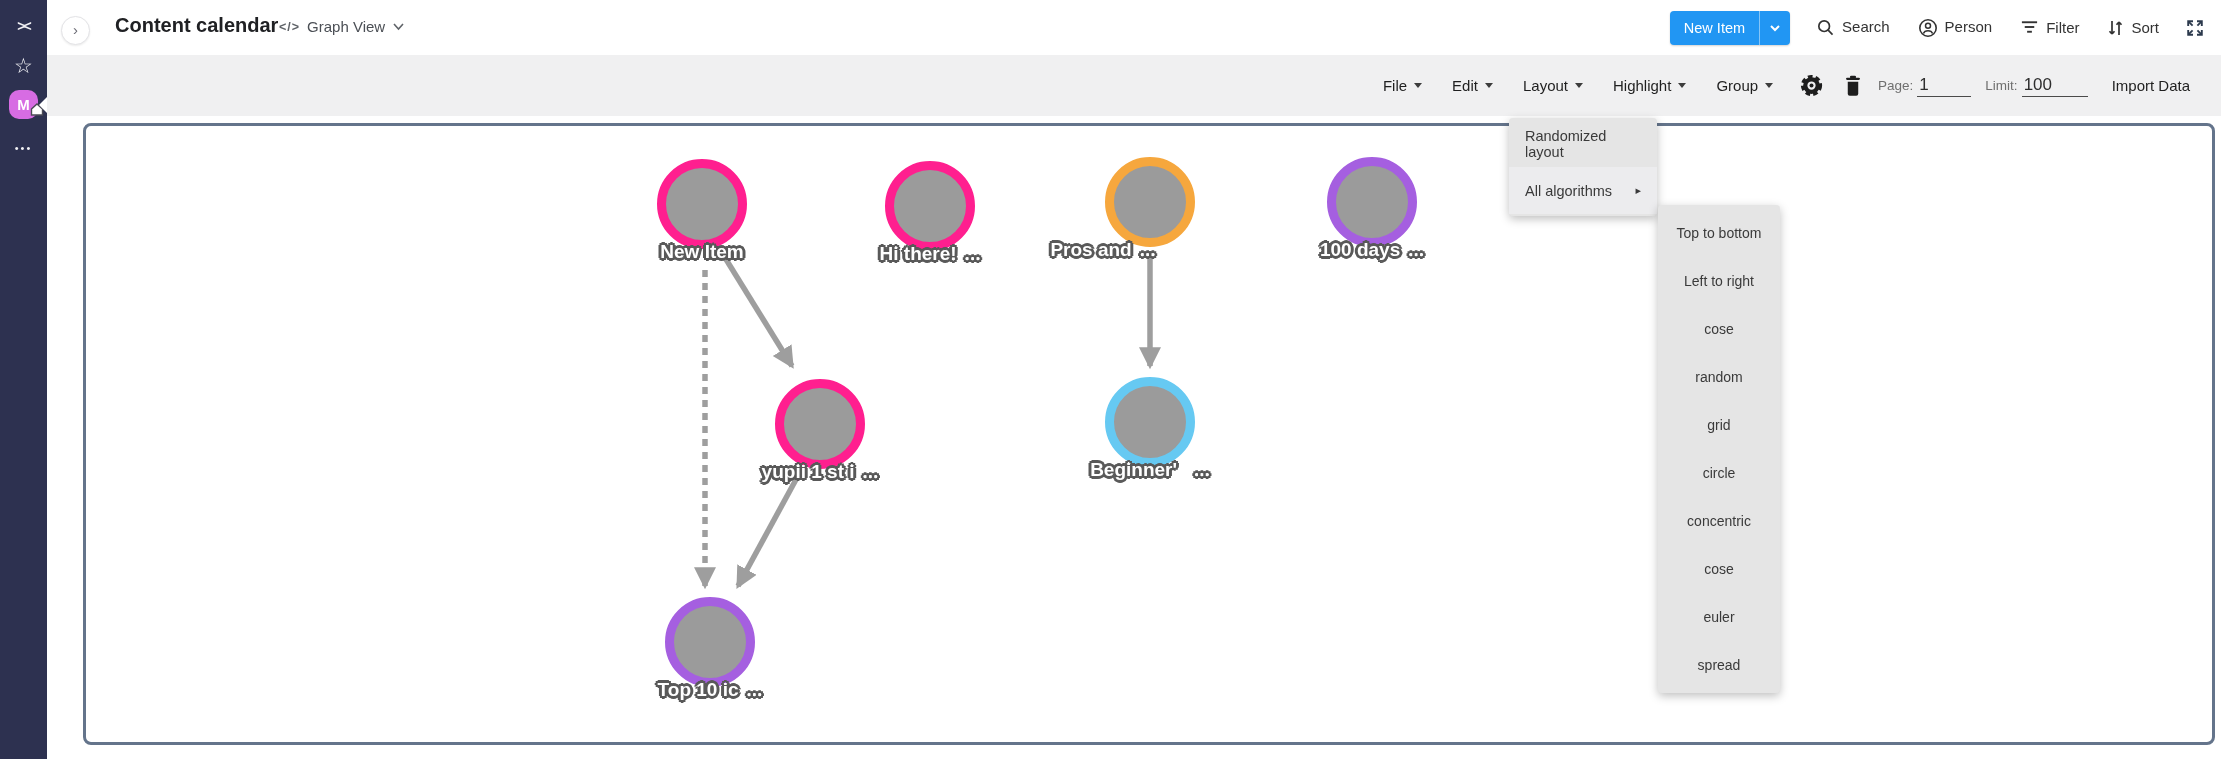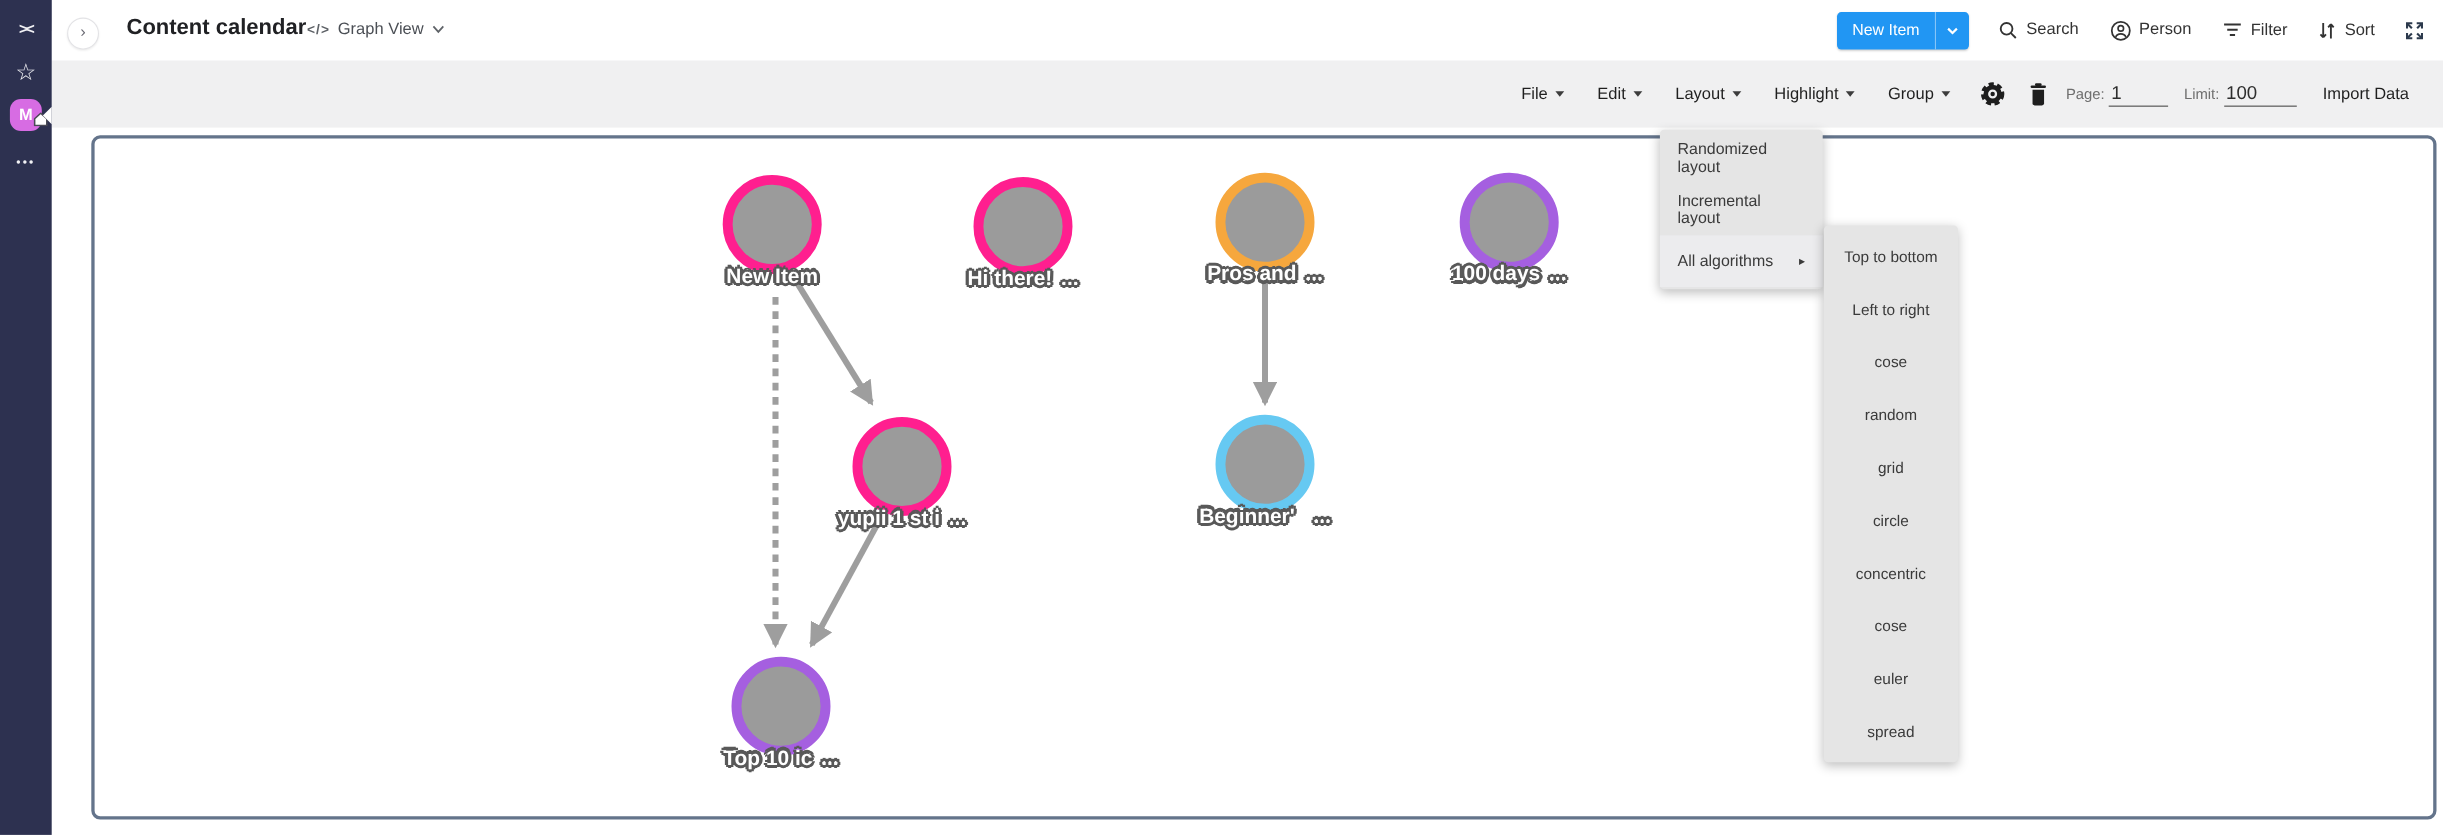--- a/index.html
+++ b/index.html
@@ -276,9 +276,6 @@
         <div class="menu-item">
           <span>Randomized layout</span>
         </div>
-        <div class="menu-item">
-          <span>Incremental layout</span>
-        </div>
         <div class="menu-item highlighted">
           <span>All algorithms</span>
           <span class="submenu-arrow">▸</span>

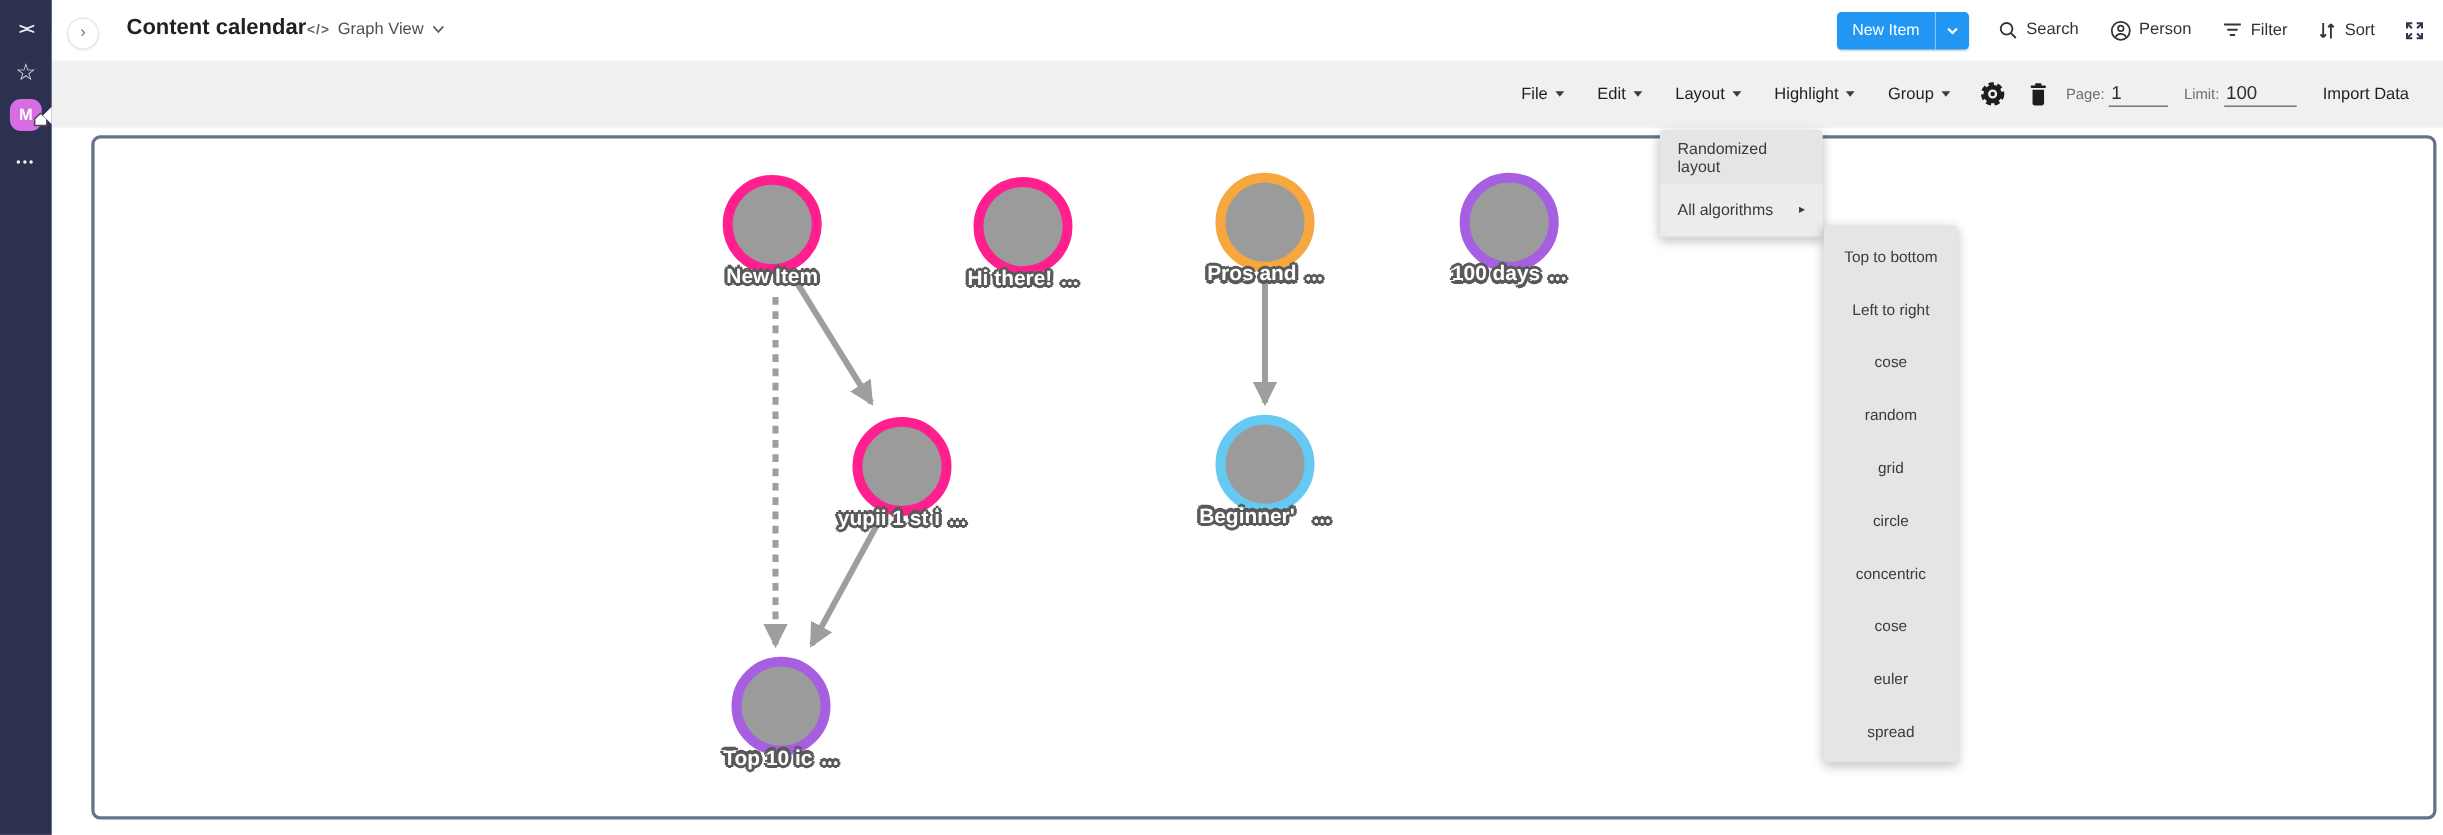--- a/index.html
+++ b/index.html
@@ -245,7 +245,7 @@
             <span>...</span>
           </div>
           <div class="gnode" style="left: 1019px; top: 31px; border-color: rgb(246, 167, 61);"></div>
-          <div class="nlabel" style="left: 1064px; top: 113px;">
+          <div class="nlabel" style="left: 1017px; top: 113px;">
             <span>Pros and</span>
             <span>...</span>
           </div>

